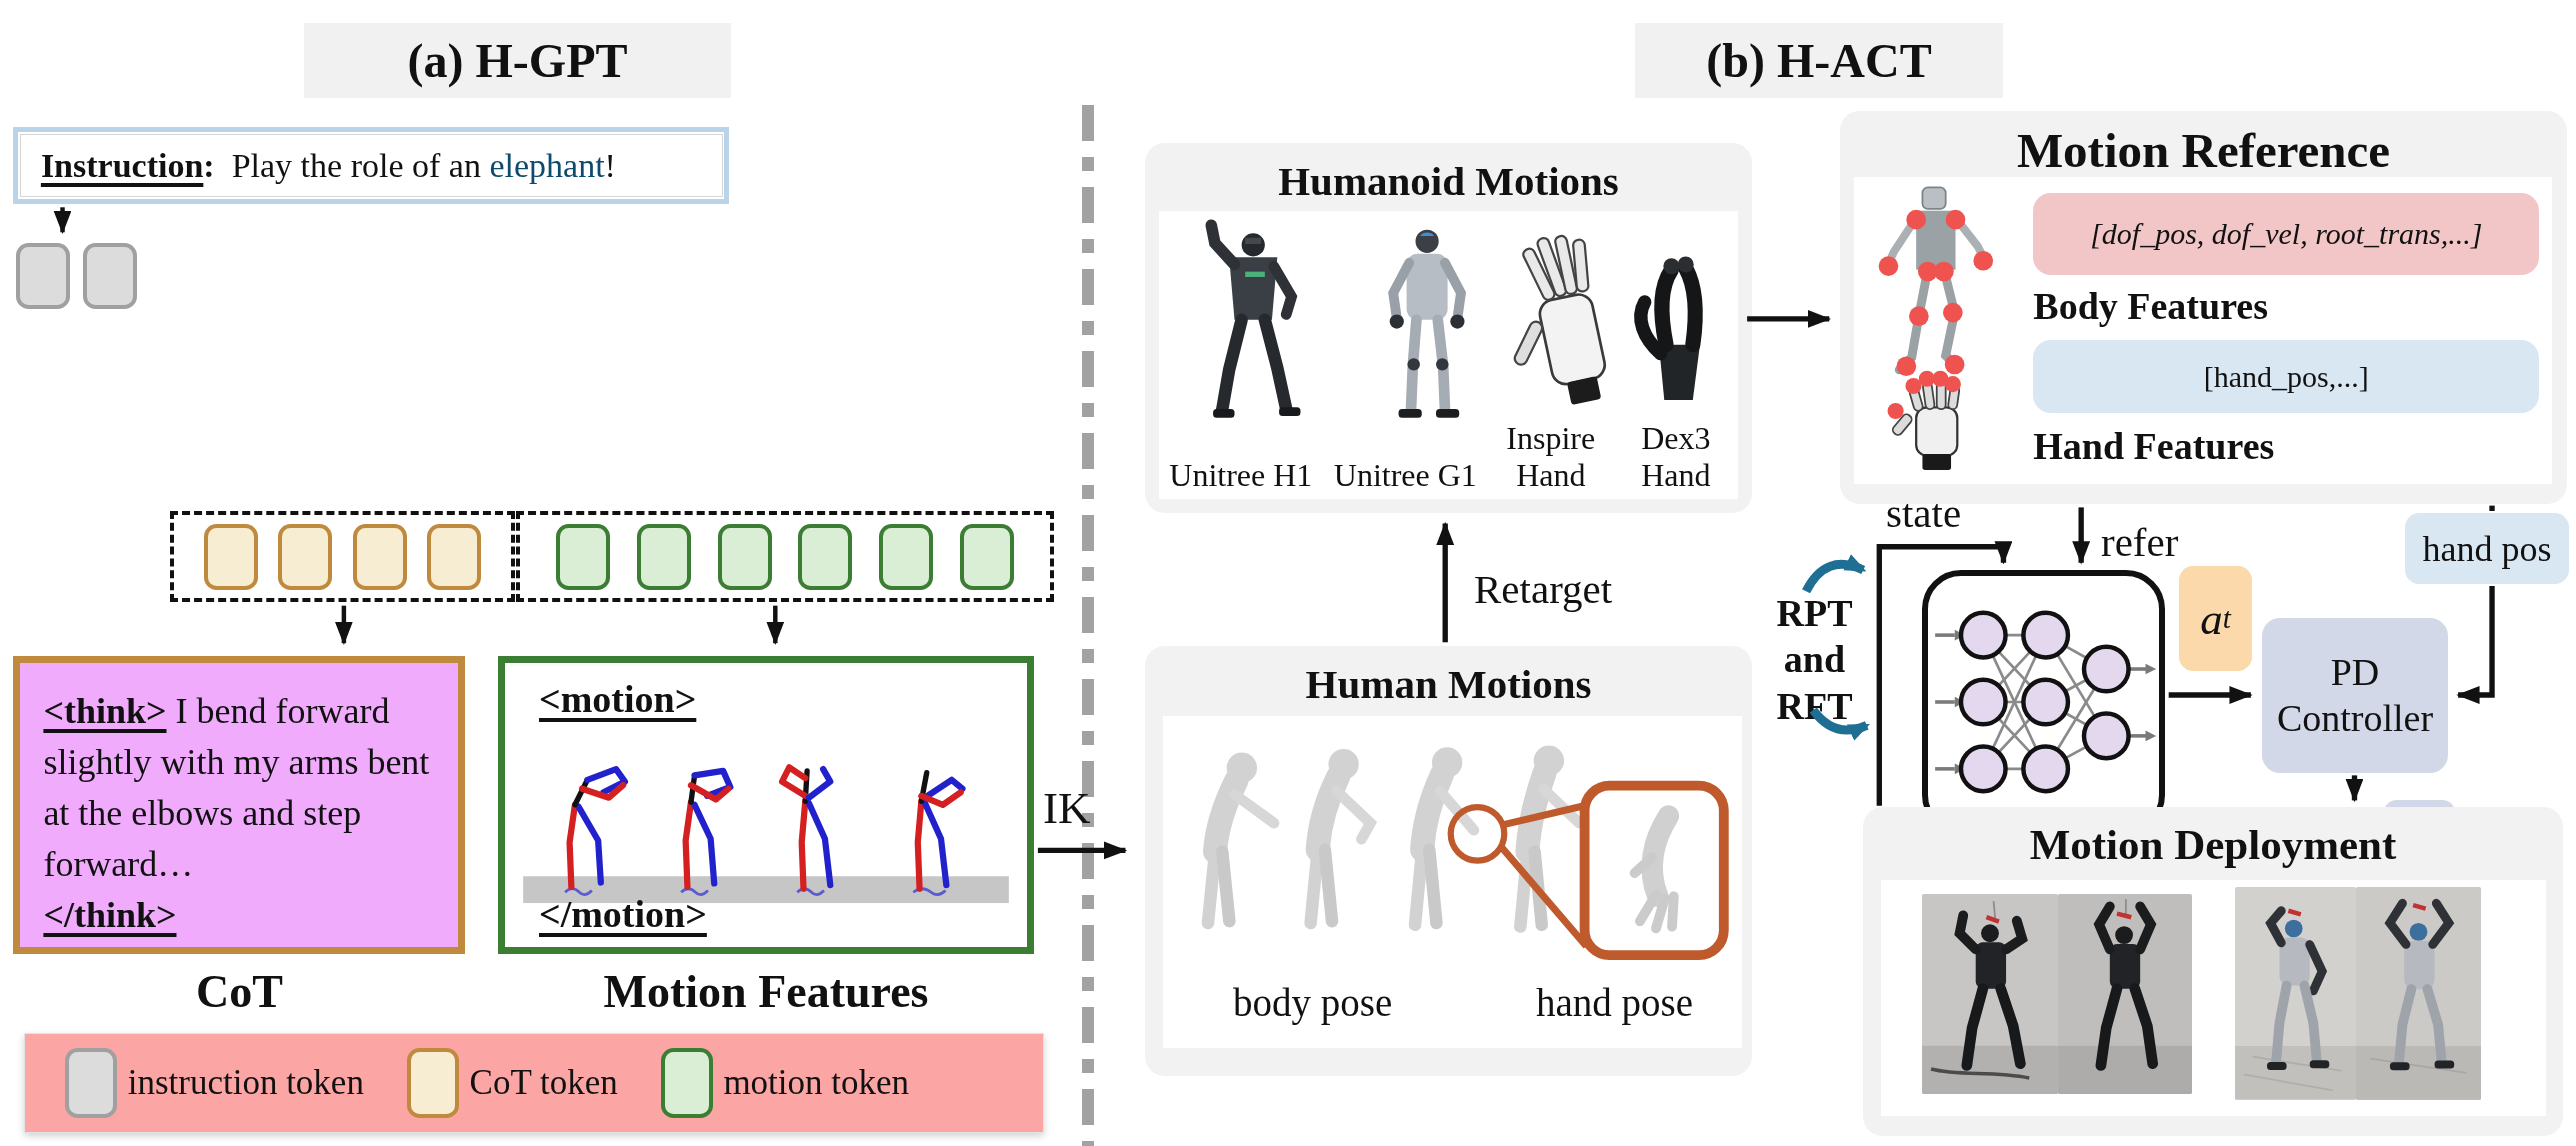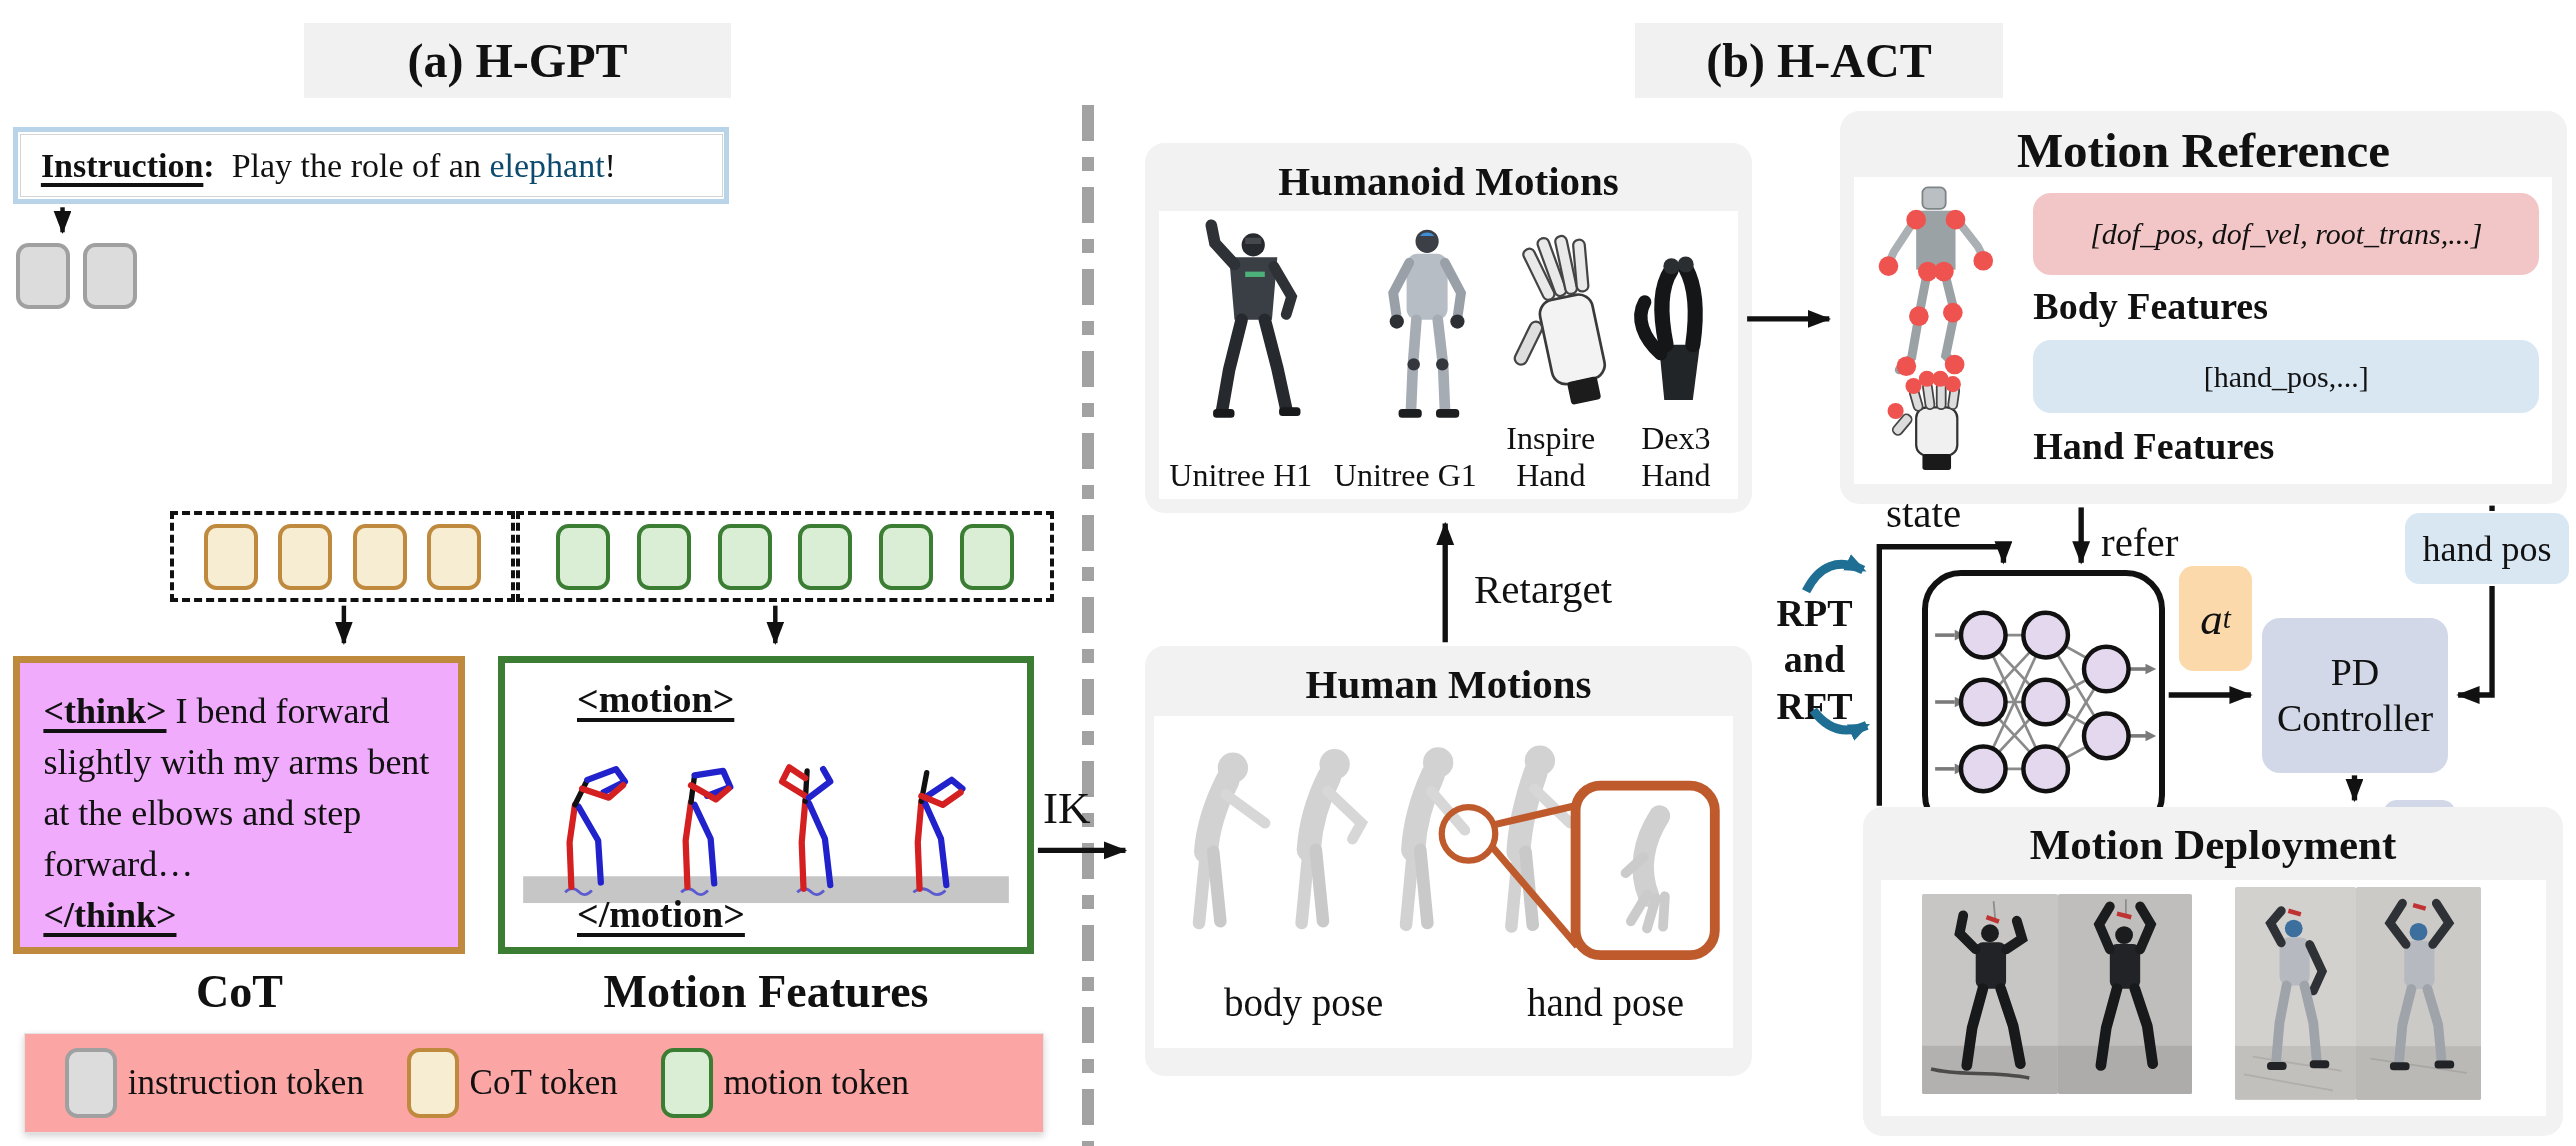--- a/index.html
+++ b/index.html
@@ -25,7 +25,7 @@
   .cot-box{left:13.4px;top:656px;width:452px;height:298px;border:7.1px solid #c08a3e;background:#f0abfc;box-sizing:border-box;
            padding:23px 23px;font-size:36px;line-height:1.42;}
   .motion-box{left:498px;top:656px;width:536px;height:298px;border:7.1px solid #3a7d33;background:#fff;box-sizing:border-box;}
-  .tagline{font-size:38px;font-weight:bold;margin-left:38px;}
+  .tagline{font-size:38px;font-weight:bold;}
   .caption{font-size:46px;font-weight:bold;text-align:center;}
   .legend{left:24px;top:1033px;width:1020px;height:100px;background:#fca5a5;border:0.9px solid #e3e3e3;
           box-shadow:0 2.7px 7.1px rgba(0,0,0,0.18);display:flex;align-items:center;padding:0 0 0 40px;box-sizing:border-box;}

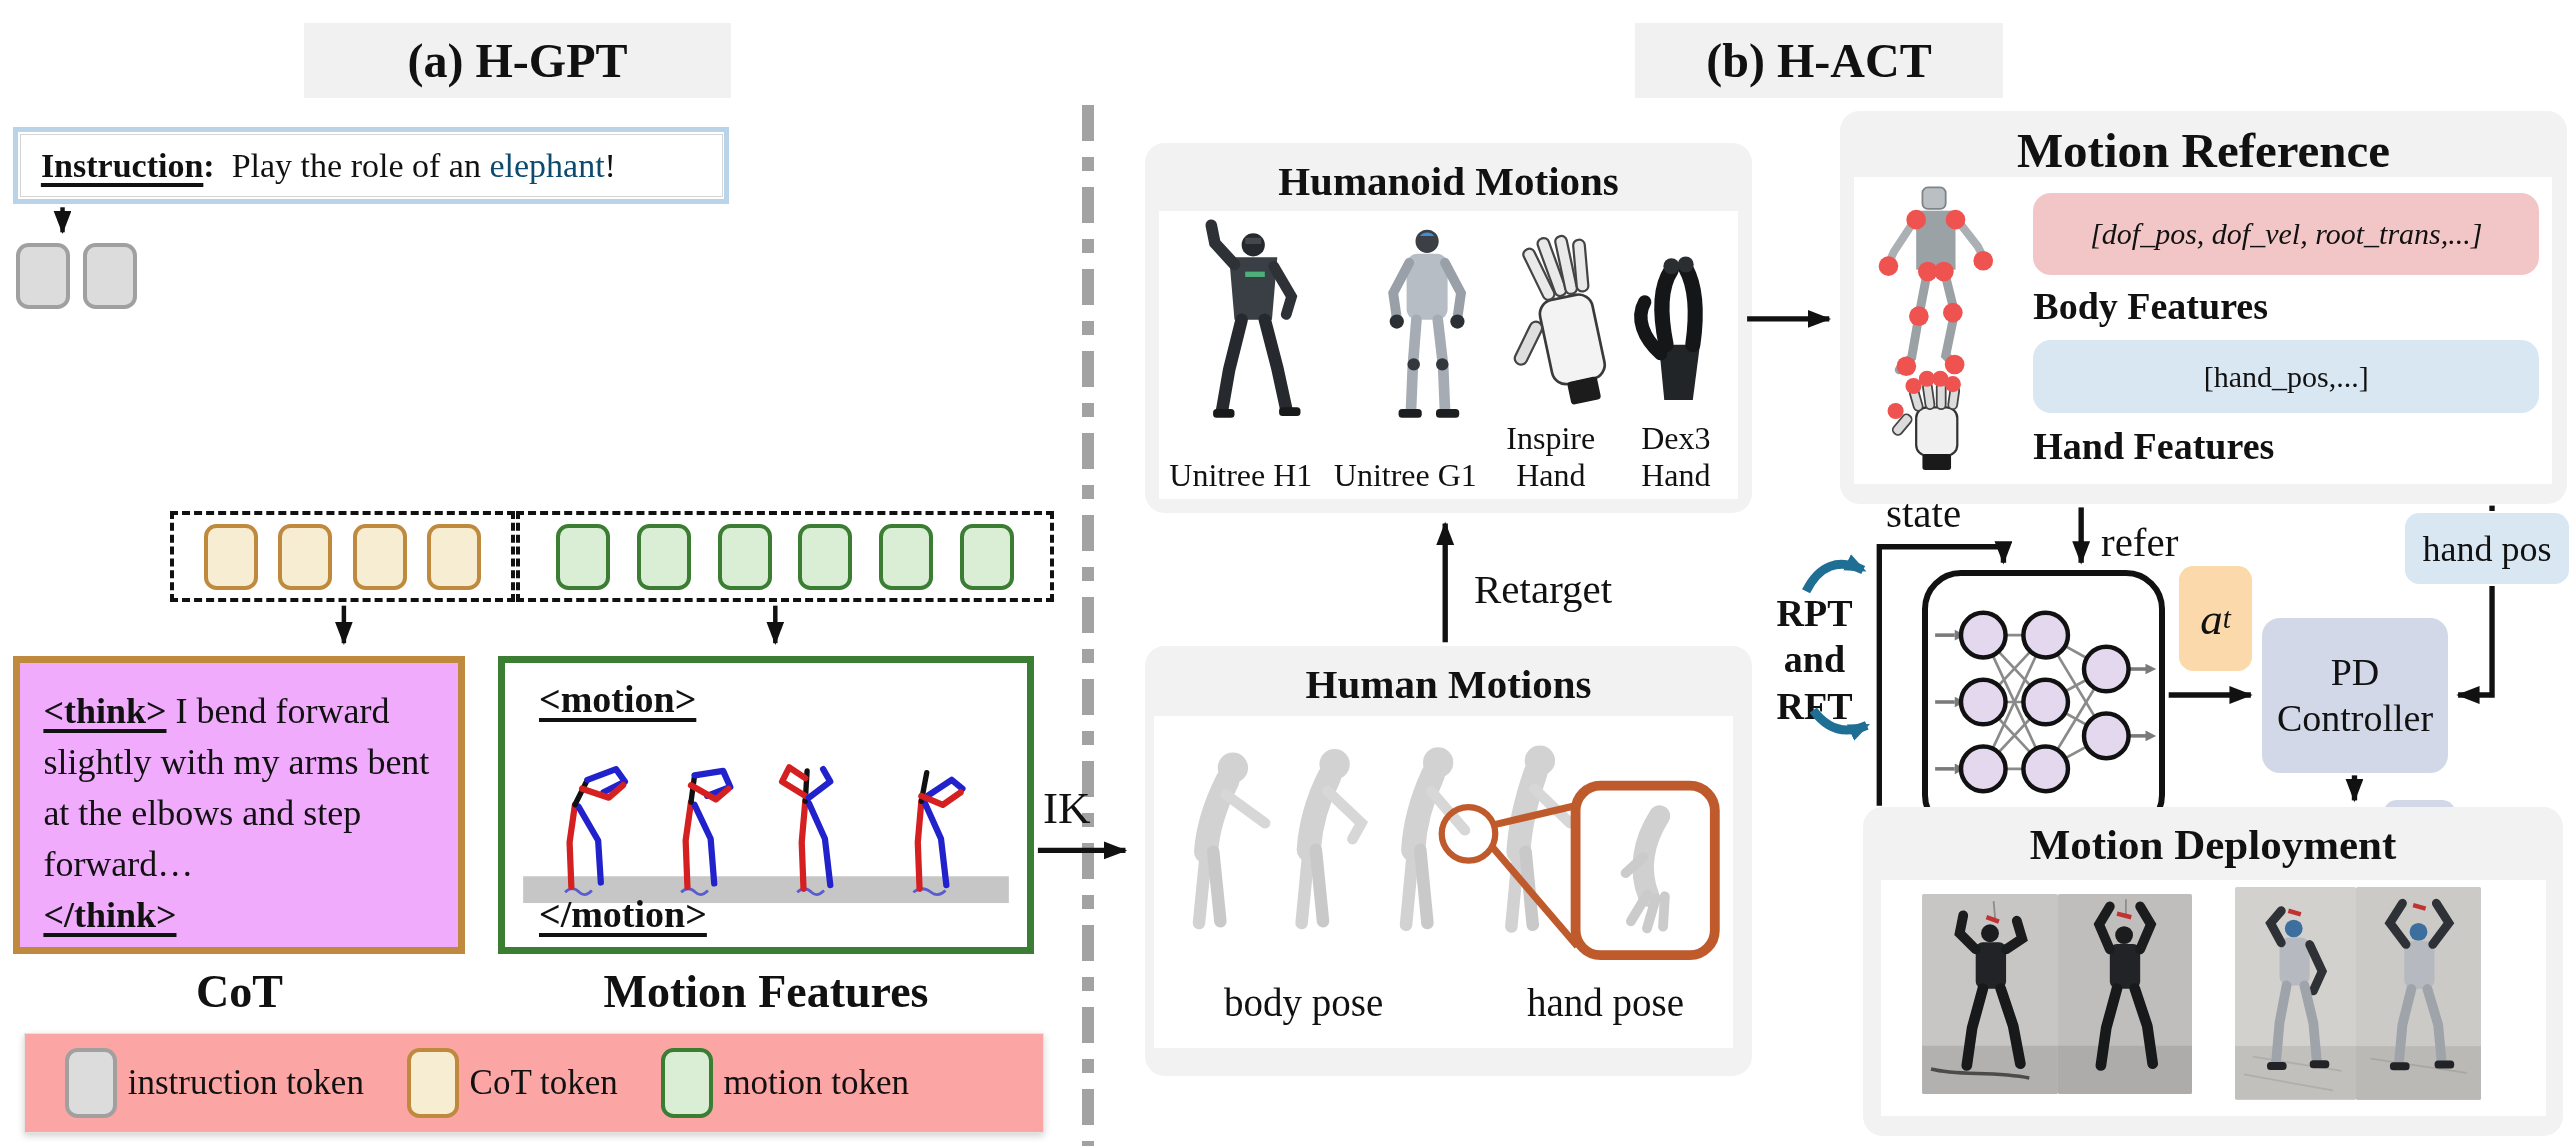--- a/index.html
+++ b/index.html
@@ -225,7 +225,7 @@
 
   <div class="abs gray-card" style="left:1145px;top:646px;width:607px;height:430px;">
     <div class="card-title" style="padding-top:14.3px;">Human Motions</div>
-    <div class="white-inner" style="left:9px;top:70px;width:579px;height:332px;">
+    <div class="white-inner" style="left:18px;top:70px;width:579px;height:332px;">
       <svg width="579" height="332" viewBox="0 0 648 372">
         <g stroke-linecap="round" fill="none">
 

